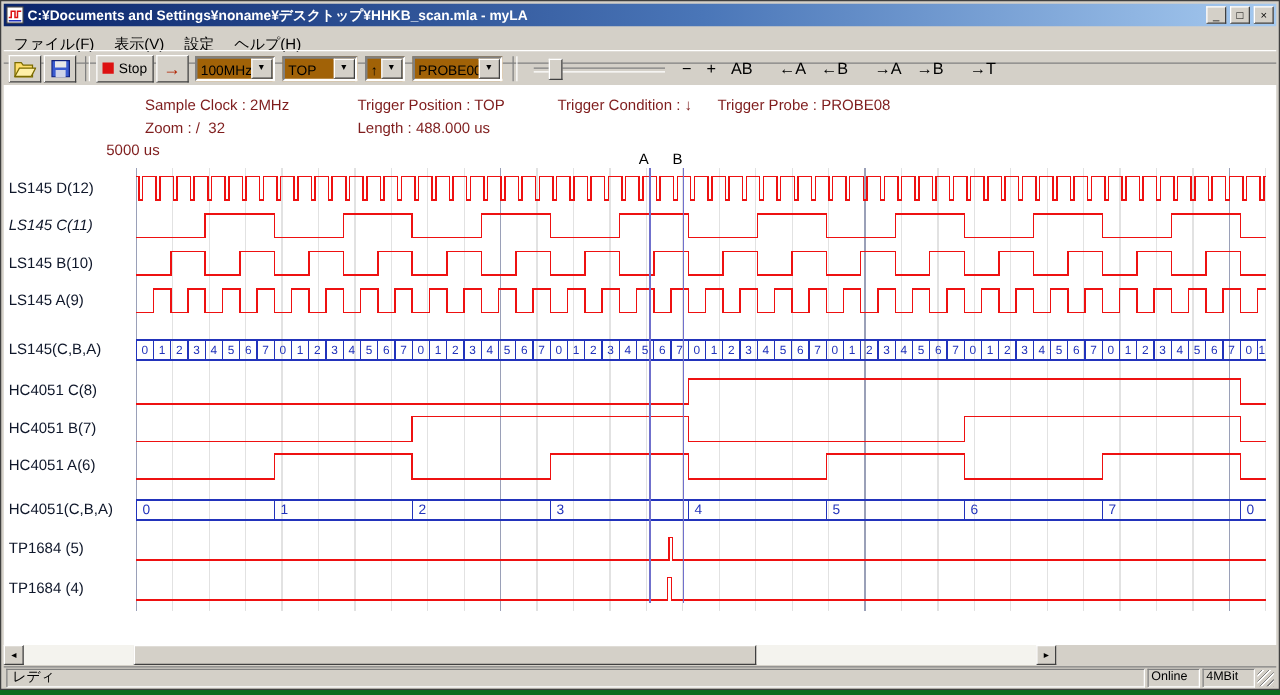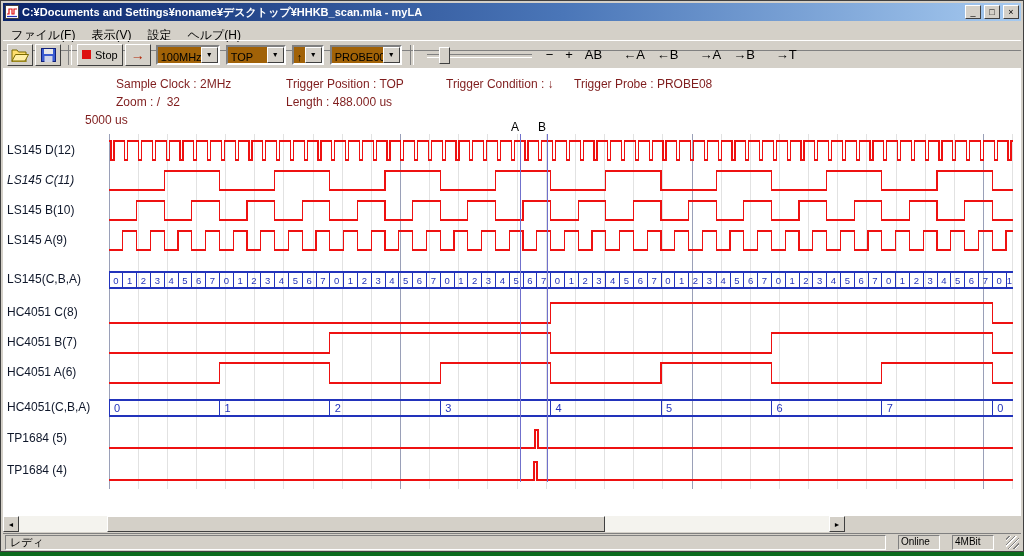--- a/index.html
+++ b/index.html
@@ -41,7 +41,7 @@
   .sbtn.left{left:0}.sbtn.right{right:0}
   .sthumb{position:absolute;left:104px;top:0;width:498px;height:16px;background:#d4d0c8;border:1px solid;border-color:#fff #404040 #404040 #fff;box-sizing:border-box;}
   
-  .statusbar{position:absolute;top:532px;left:2px;right:2px;height:17px;border-top:1px solid #808080;display:flex;align-items:center;gap:12px;padding:1px 2px;box-sizing:border-box;}
+  .statusbar{position:absolute;top:532px;left:2px;right:2px;height:17px;border-top:1px solid #808080;display:flex;align-items:center;gap:2px;padding:1px 2px;box-sizing:border-box;}
   .spanel{flex:1;height:13px;border:1px solid;border-color:#808080 #fff #fff #808080;font-size:11px;padding:0 4px;line-height:12px;}
   .scell{flex:none;width:36px;height:13px;border:1px solid;border-color:#808080 #fff #fff #808080;font-size:10px;padding:0 2px;line-height:12px;}
   .grip{width:13px;height:13px;background:repeating-linear-gradient(135deg,#d4d0c8 0 2px,#808080 2px 3px,#fff 3px 4px);}

